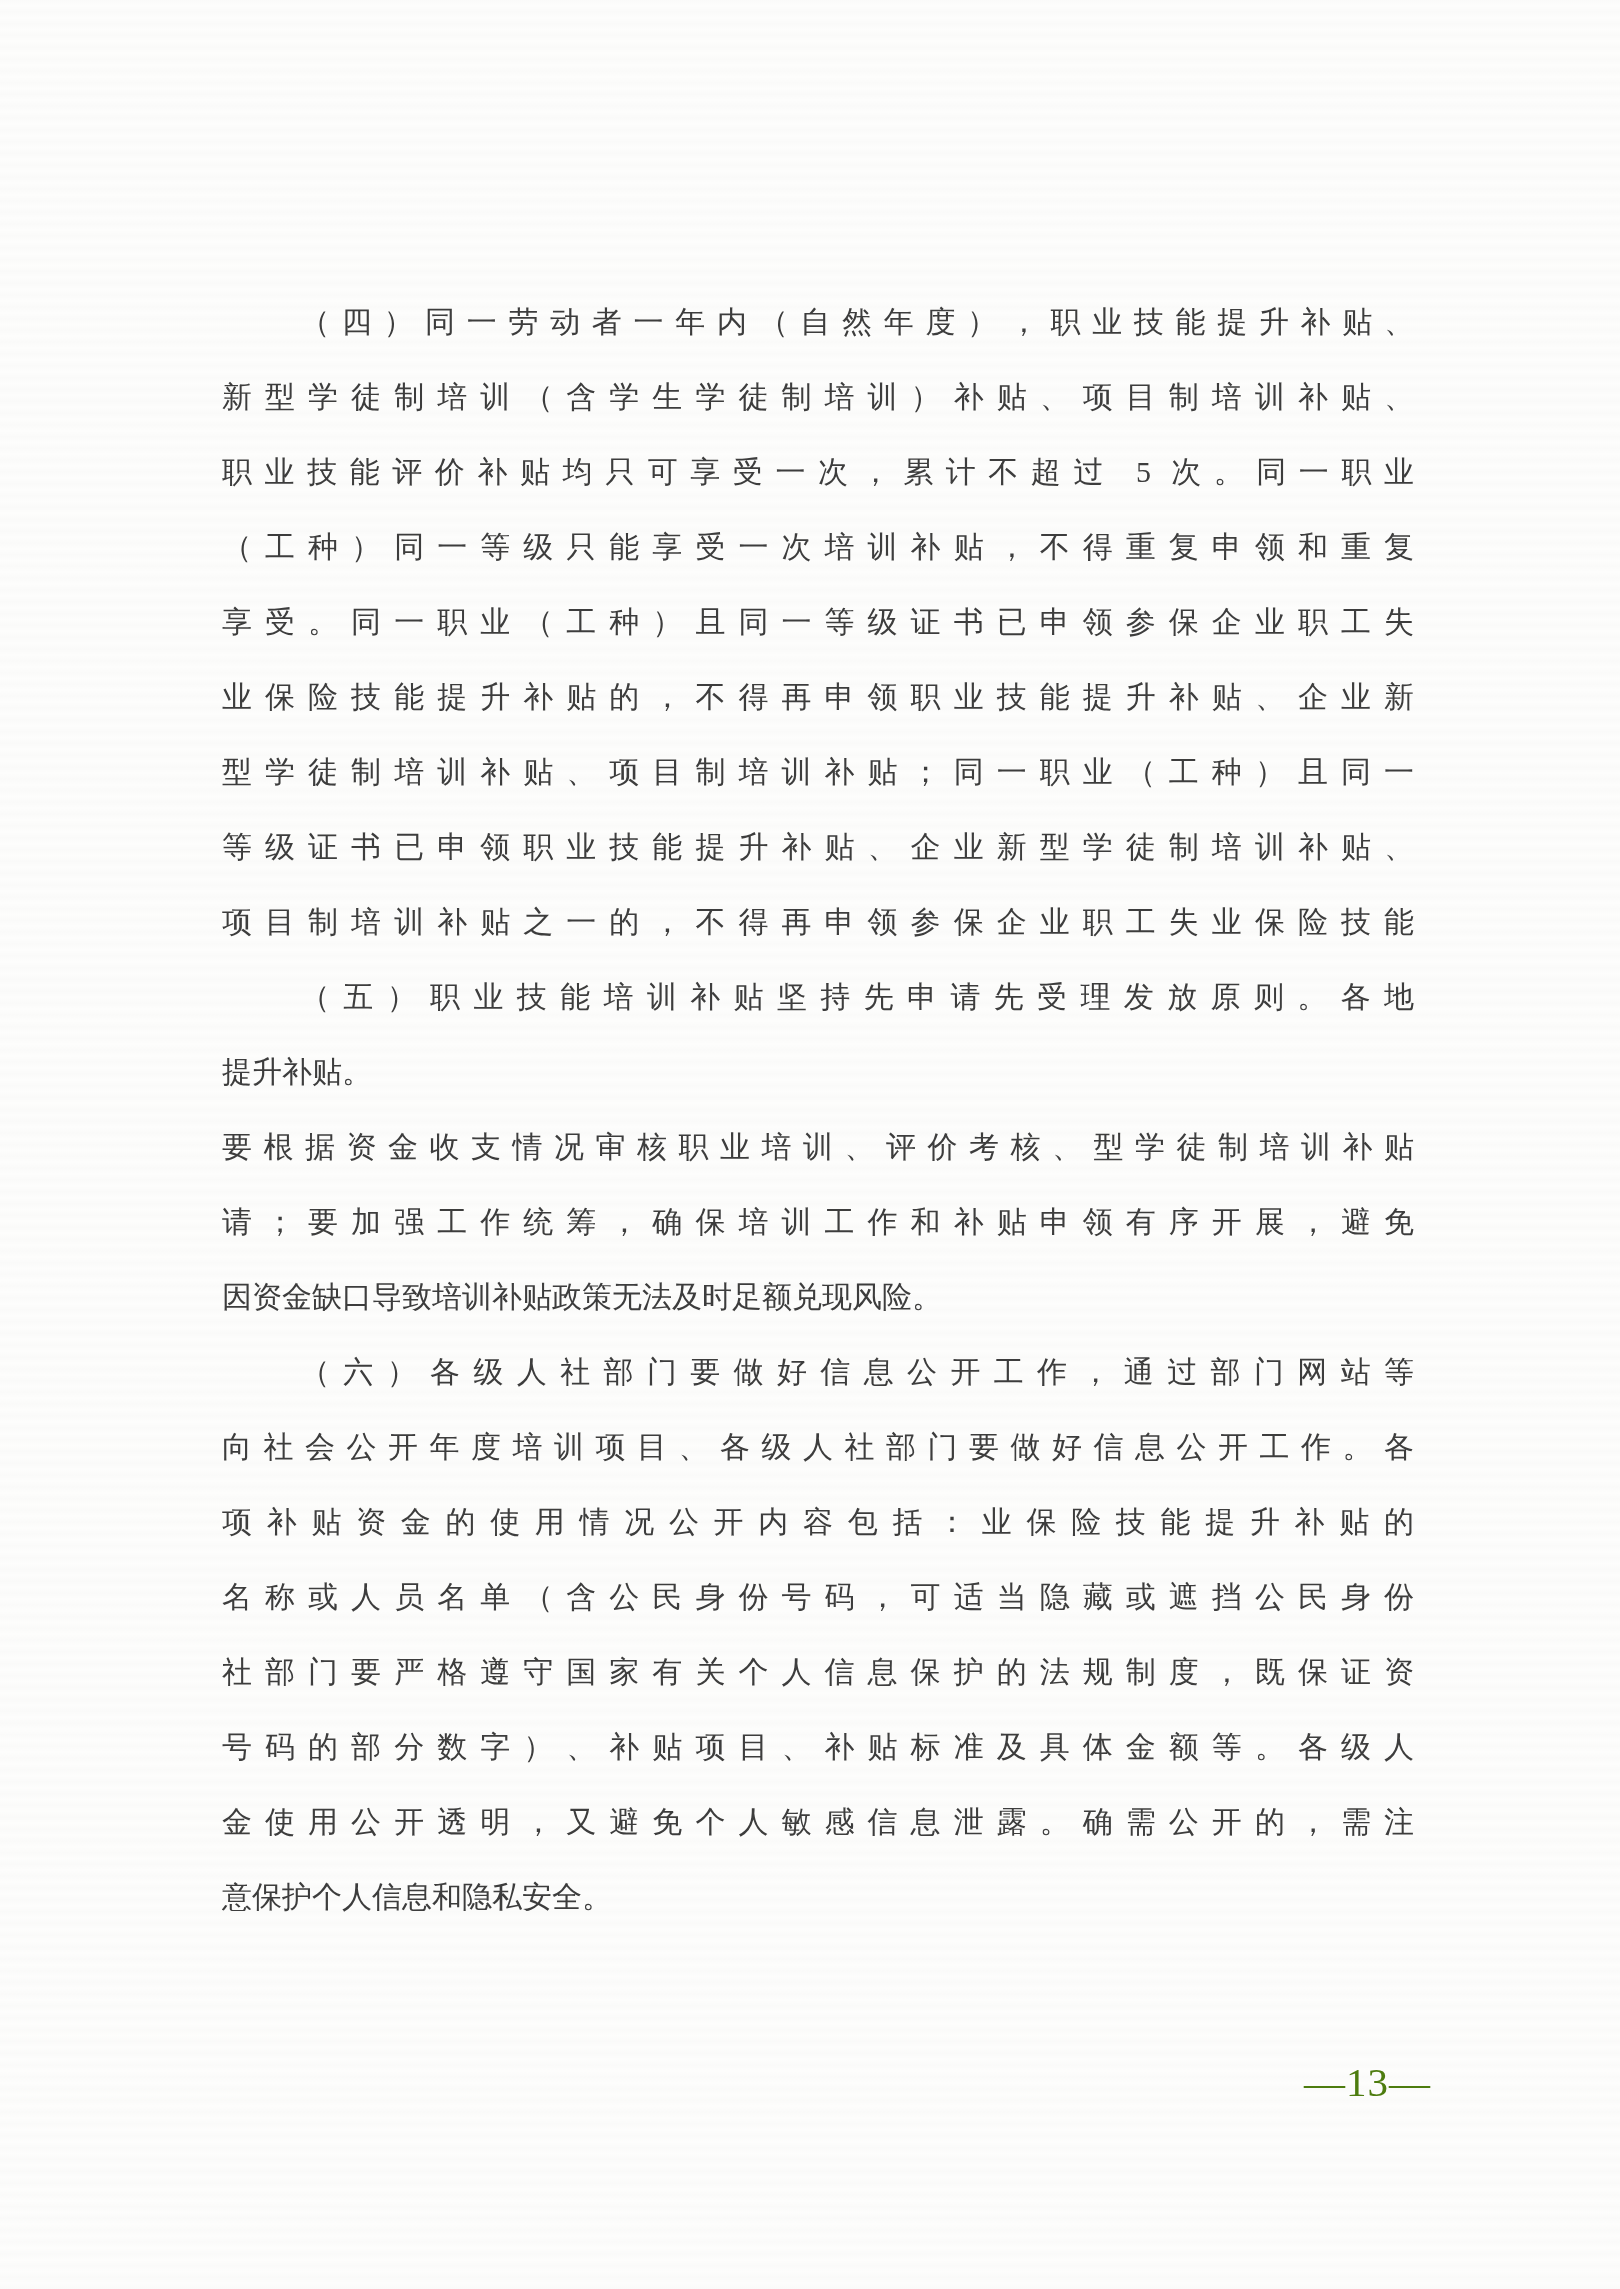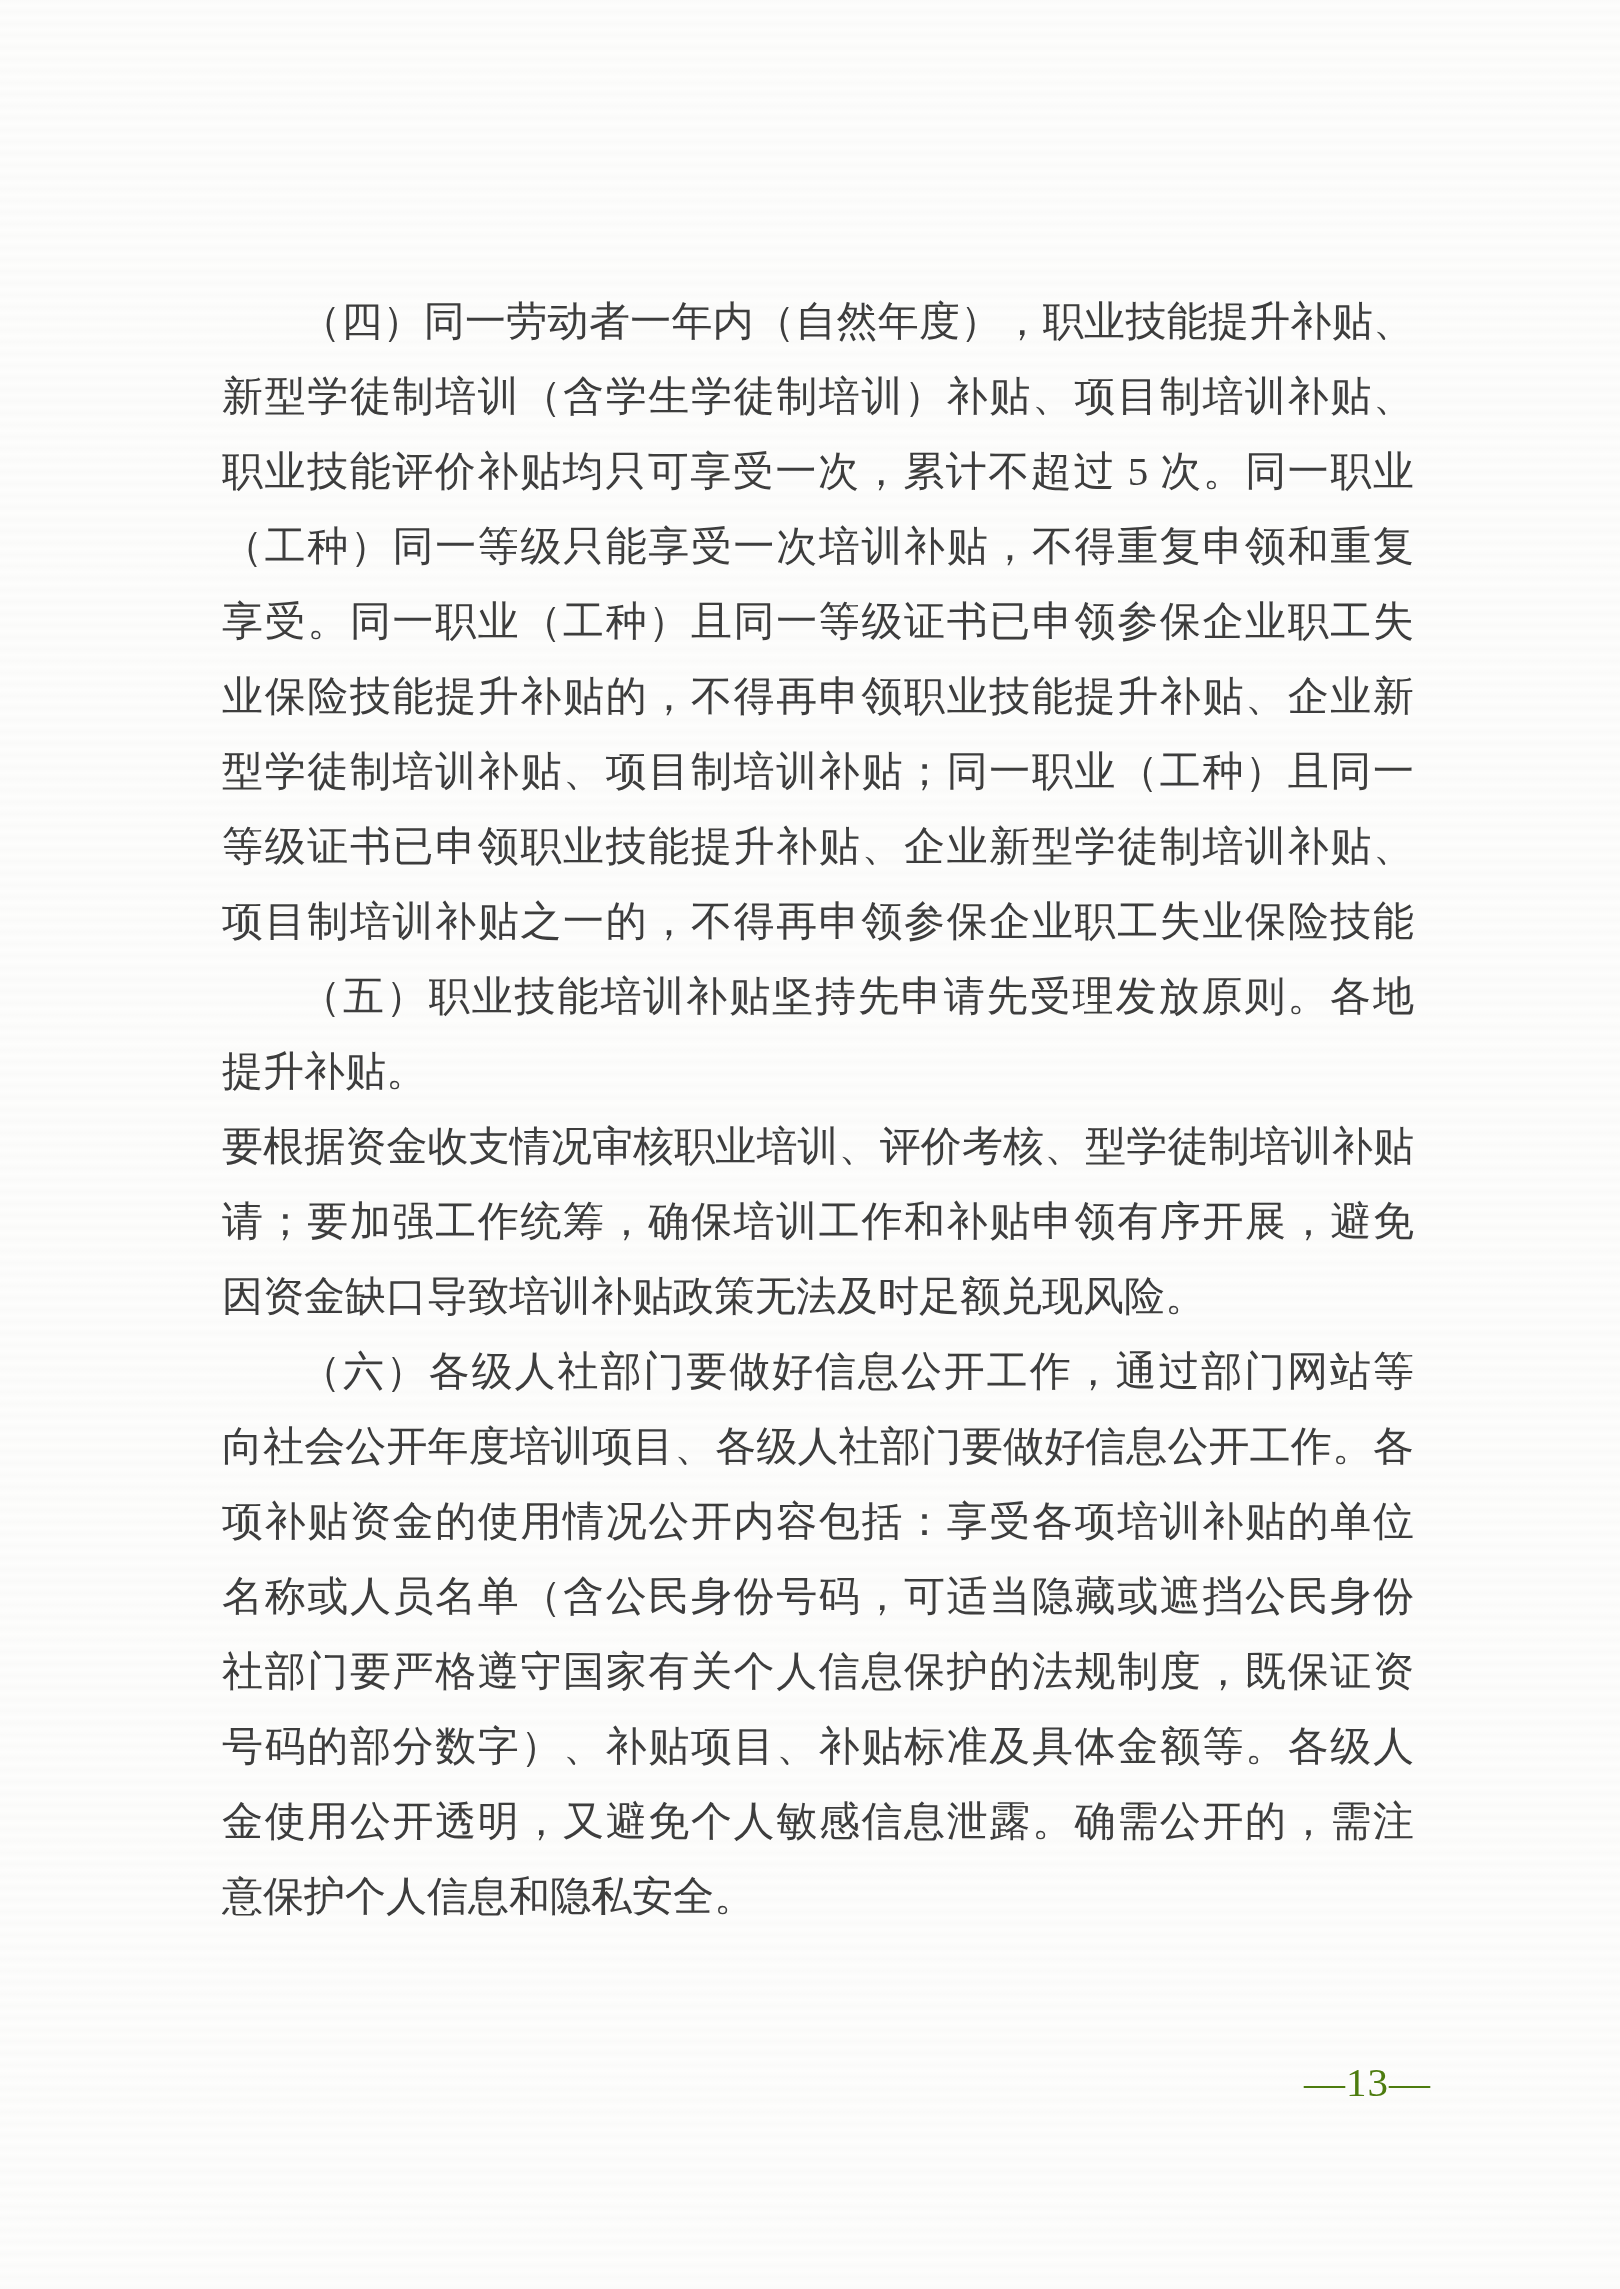--- a/index.html
+++ b/index.html
@@ -32,7 +32,7 @@
     width: 1192px;
   }
   .line {
-    font-size: 41px;
+    font-size: 30px;
     line-height: 75px;
     height: 75px;
     text-align: justify;

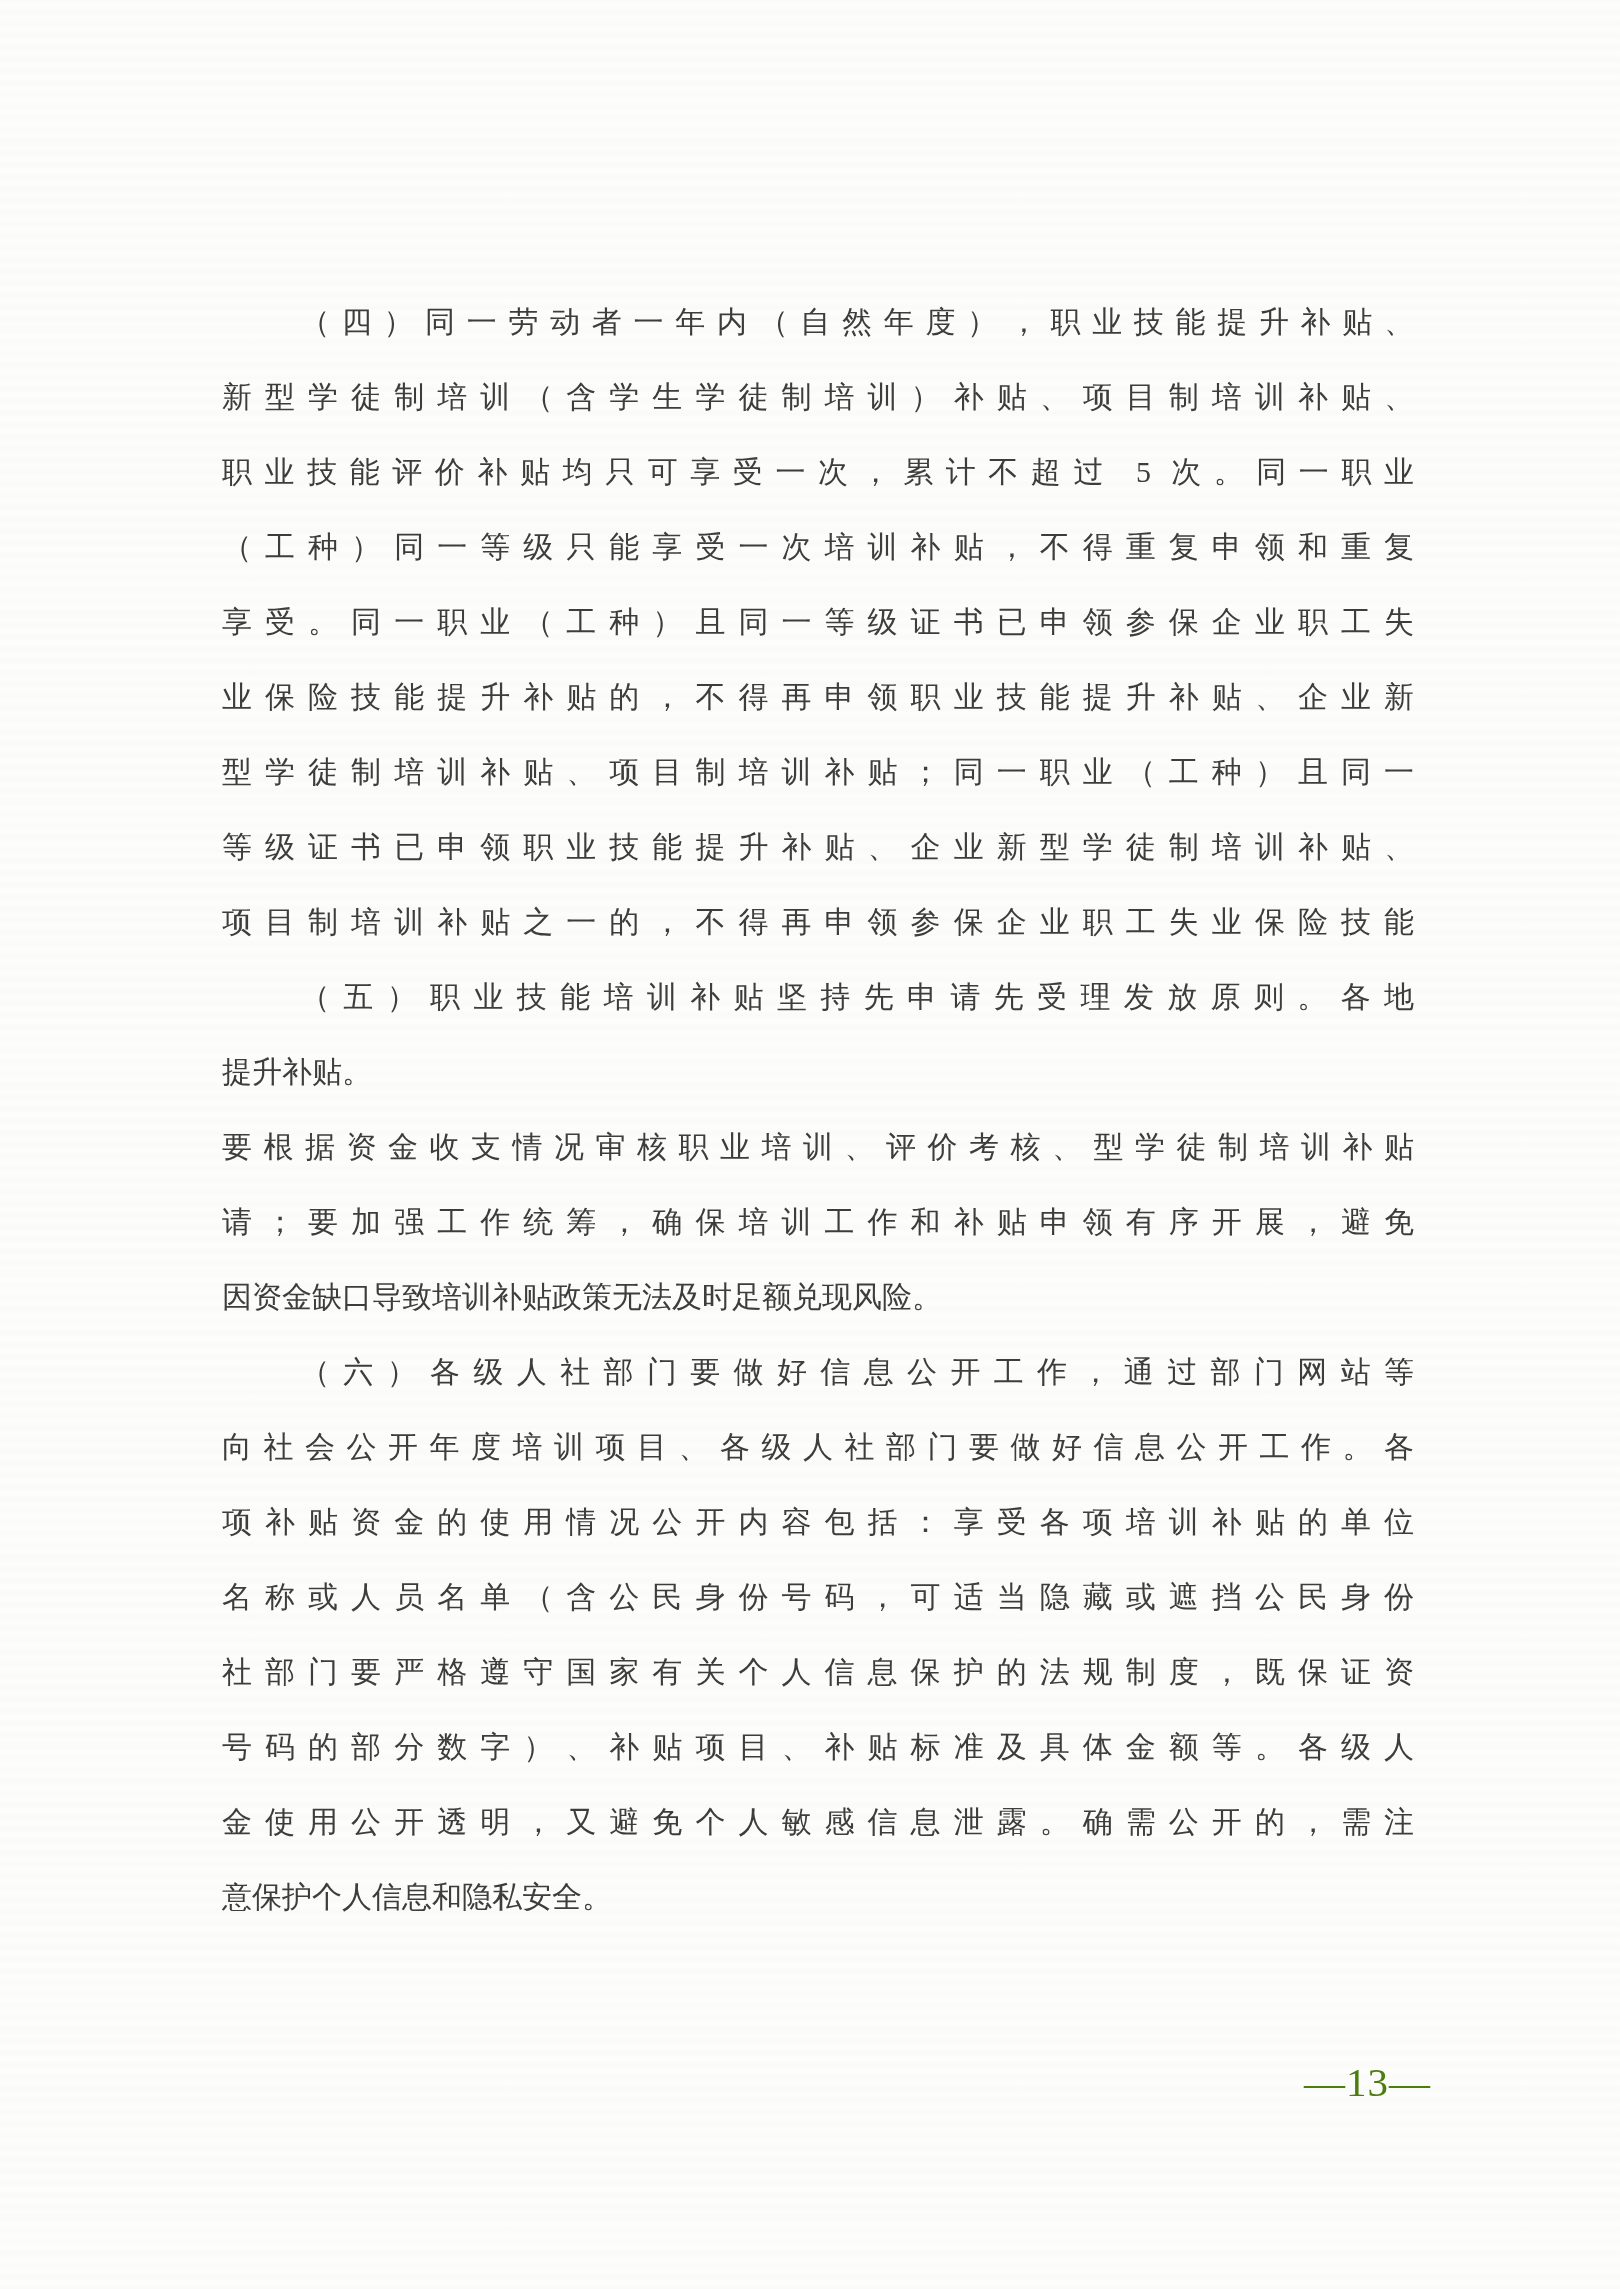--- a/index.html
+++ b/index.html
@@ -73,7 +73,7 @@
     <div class="line para-end">因资金缺口导致培训补贴政策无法及时足额兑现风险。</div>
     <div class="line indent">（六）各级人社部门要做好信息公开工作，通过部门网站等</div>
     <div class="line">向社会公开年度培训项目、各级人社部门要做好信息公开工作。各</div>
-    <div class="line">项补贴资金的使用情况公开内容包括：享受各项培训补贴的单位</div>
+    <div class="line">项补贴资金的使用情况公开内容包括：业保险技能提升补贴的</div>
     <div class="line">名称或人员名单（含公民身份号码，可适当隐藏或遮挡公民身份</div>
     <div class="line">社部门要严格遵守国家有关个人信息保护的法规制度，既保证资</div>
     <div class="line">号码的部分数字）、补贴项目、补贴标准及具体金额等。各级人</div>

